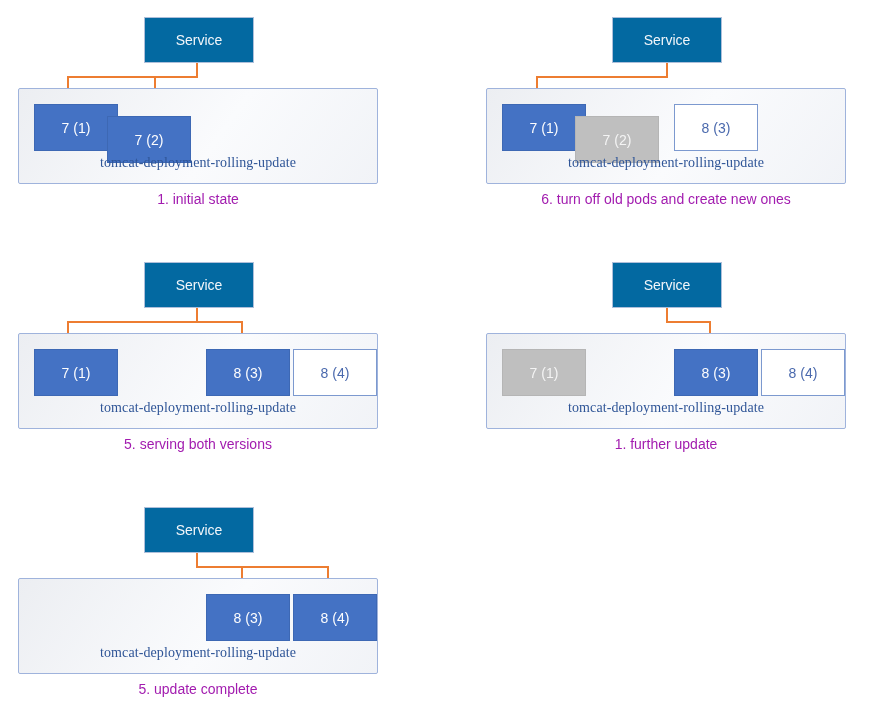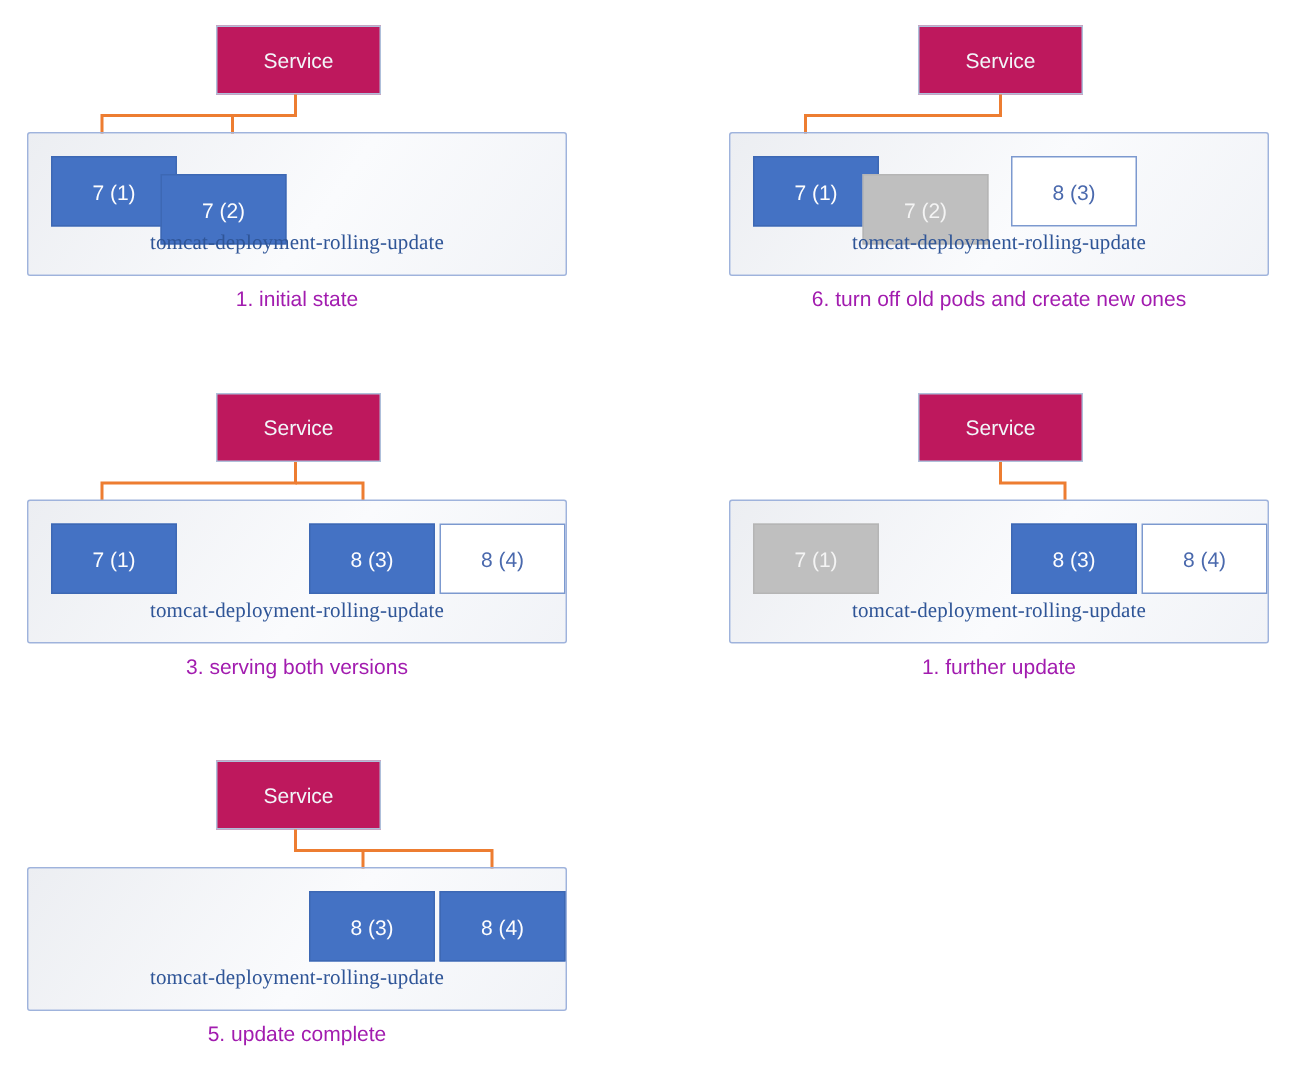--- a/index.html
+++ b/index.html
@@ -19,7 +19,7 @@
 
   .service{
     position:absolute;left:144px;top:17px;width:110px;height:46px;
-    background:#be185d;border:1px solid #AEBFDA;
+    background:#0369a1;border:1px solid #AEBFDA;
     display:flex;align-items:center;justify-content:center;
     color:#F2F6FA;font-size:14px;box-sizing:border-box;
   }

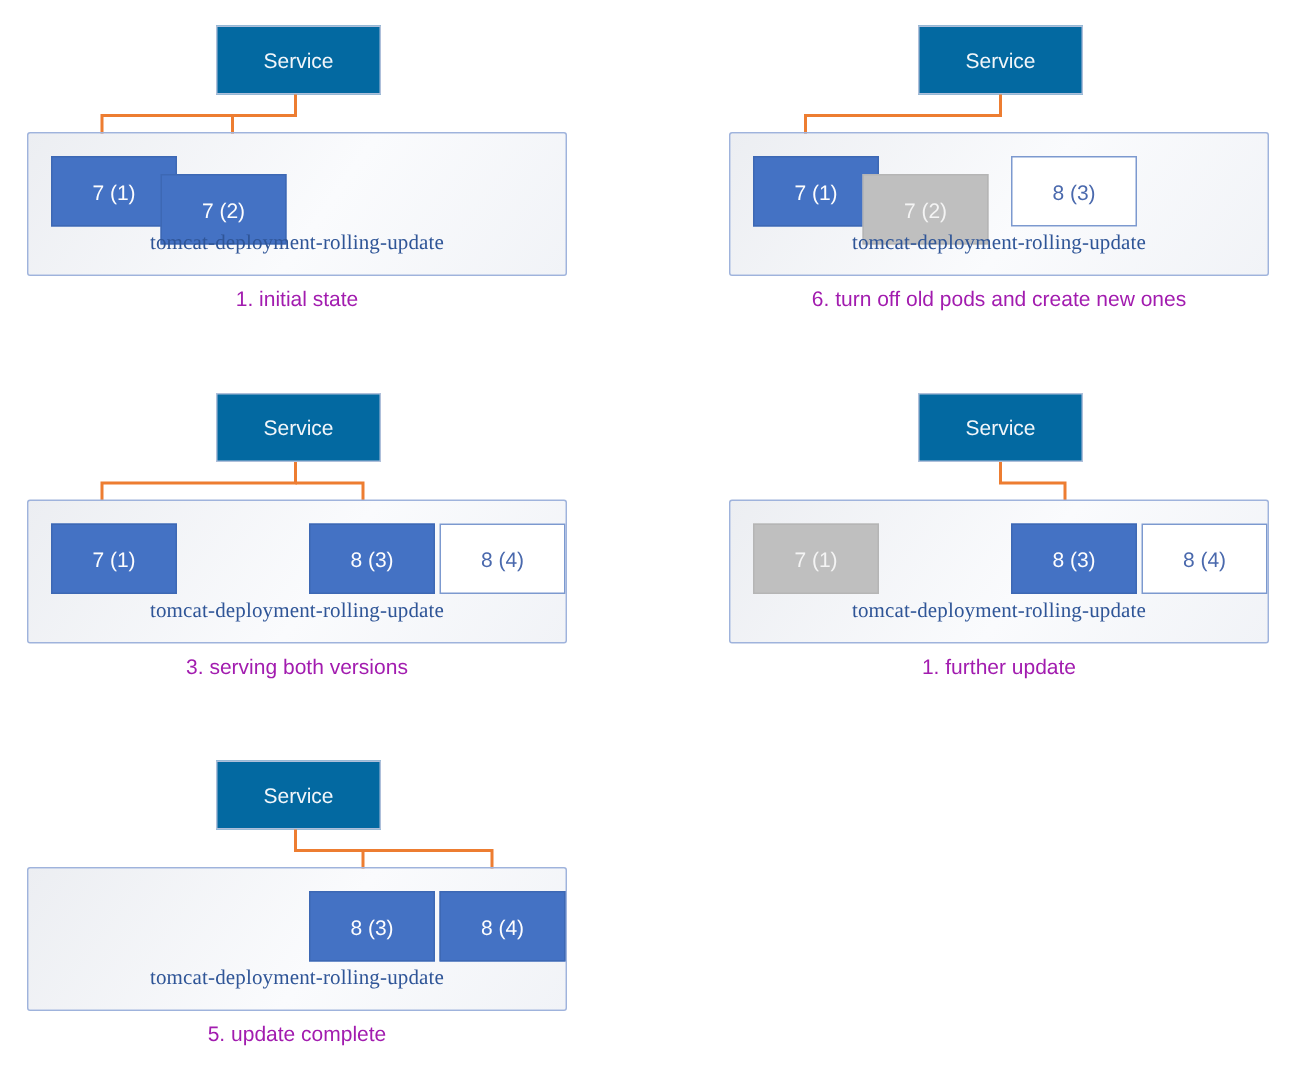--- a/index.html
+++ b/index.html
@@ -128,7 +128,7 @@
       </div>
       <div class="dep-label">tomcat-deployment-rolling-update</div>
     </div>
-    <div class="caption">3. serving both versions</div>
+    <div class="caption">5. serving both versions</div>
   </section>
 
   <section class="panel p4">

